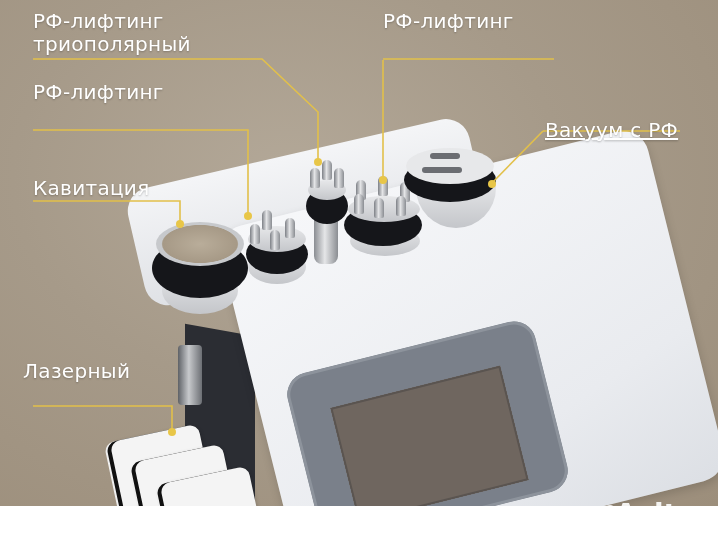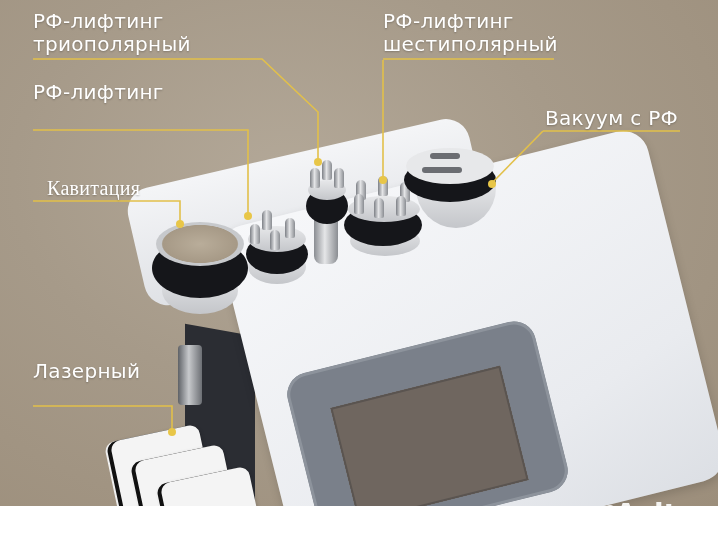--- a/index.html
+++ b/index.html
@@ -117,7 +117,6 @@
   </div>
   <div class="label" style="left:383px;top:10px;">
     <div>РФ-лифтинг</div>
-    <div>шестиполярный</div>
   </div>
   <div class="label" style="left:545px;top:107px;">Вакуум с РФ</div>
   <div class="label" style="left:47px;top:177px;font-family:Liberation Serif, serif;">Кавитация</div>

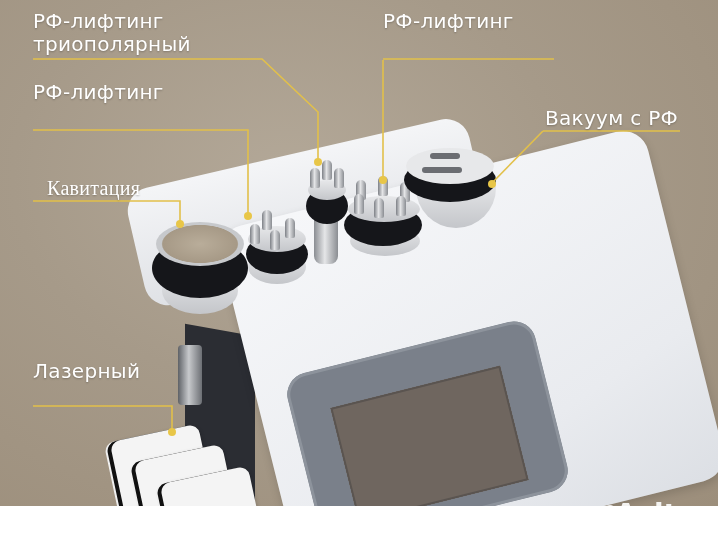--- a/index.html
+++ b/index.html
@@ -118,7 +118,7 @@
   <div class="label" style="left:383px;top:10px;">
     <div>РФ-лифтинг</div>
   </div>
-  <div class="label" style="left:545px;top:107px;">Вакуум с РФ</div>
+  <div class="label" style="left:545px;top:119px;text-decoration:underline;">Вакуум с РФ</div>
   <div class="label" style="left:47px;top:177px;font-family:Liberation Serif, serif;">Кавитация</div>
   <div class="label" style="left:33px;top:360px;">
     <div>Лазерный</div>

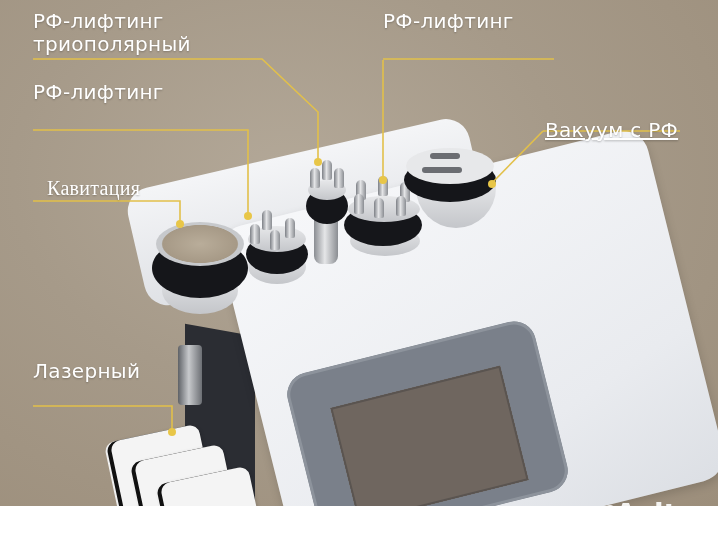--- a/index.html
+++ b/index.html
@@ -119,7 +119,7 @@
     <div>РФ-лифтинг</div>
   </div>
   <div class="label" style="left:545px;top:119px;text-decoration:underline;">Вакуум с РФ</div>
-  <div class="label" style="left:47px;top:177px;font-family:Liberation Serif, serif;">Кавитация</div>
+  <div class="label" style="left:33px;top:177px;">Кавитация</div>
   <div class="label" style="left:33px;top:360px;">
     <div>Лазерный</div>
   </div>

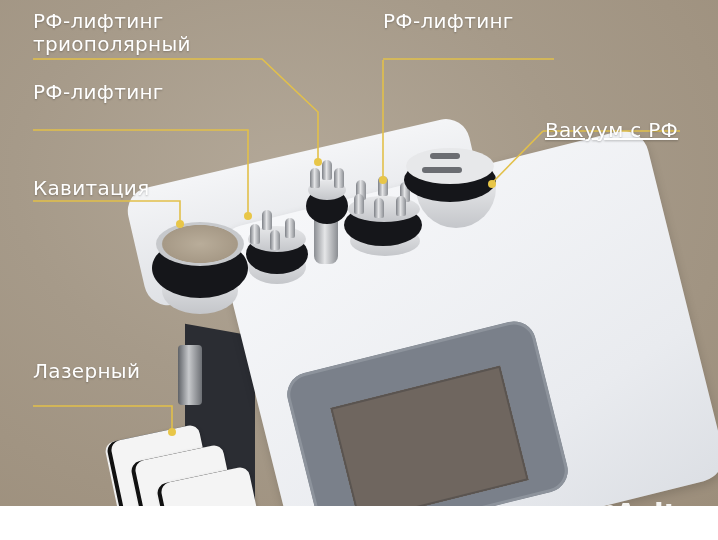--- a/index.html
+++ b/index.html
@@ -120,7 +120,7 @@
   </div>
   <div class="label" style="left:545px;top:119px;text-decoration:underline;">Вакуум с РФ</div>
   <div class="label" style="left:33px;top:177px;">Кавитация</div>
-  <div class="label" style="left:33px;top:360px;">
+  <div class="label" style="left:23px;top:360px;">
     <div>Лазерный</div>
   </div>
 

